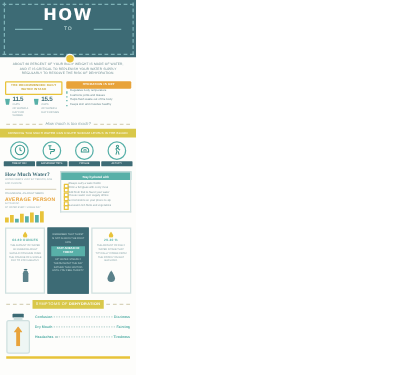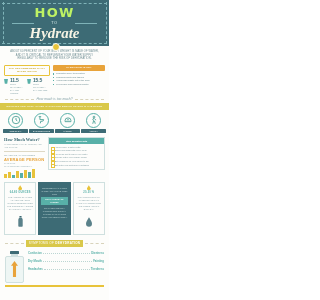--- a/index.html
+++ b/index.html
@@ -21,7 +21,7 @@
   .hdr-side.r{right:2.5px;}
   .how{
     position:absolute;top:6px;left:0;right:0;text-align:center;
-    color:#bef264;font-size:13px;font-weight:bold;letter-spacing:1.2px;
+    color:#ffffff;font-size:13px;font-weight:bold;letter-spacing:1.2px;
     line-height:13px;font-family:"DejaVu Sans",sans-serif;
   }
   .torow{position:absolute;top:20px;left:0;right:0;height:6px;}

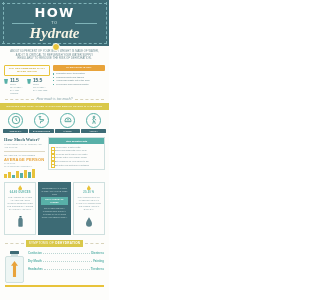--- a/index.html
+++ b/index.html
@@ -170,7 +170,6 @@
       <div class="ln r"></div>
       <div class="to">TO</div>
     </div>
-    <div class="hydrate">Hydrate</div>
   </div>
 
   <div class="intro">

